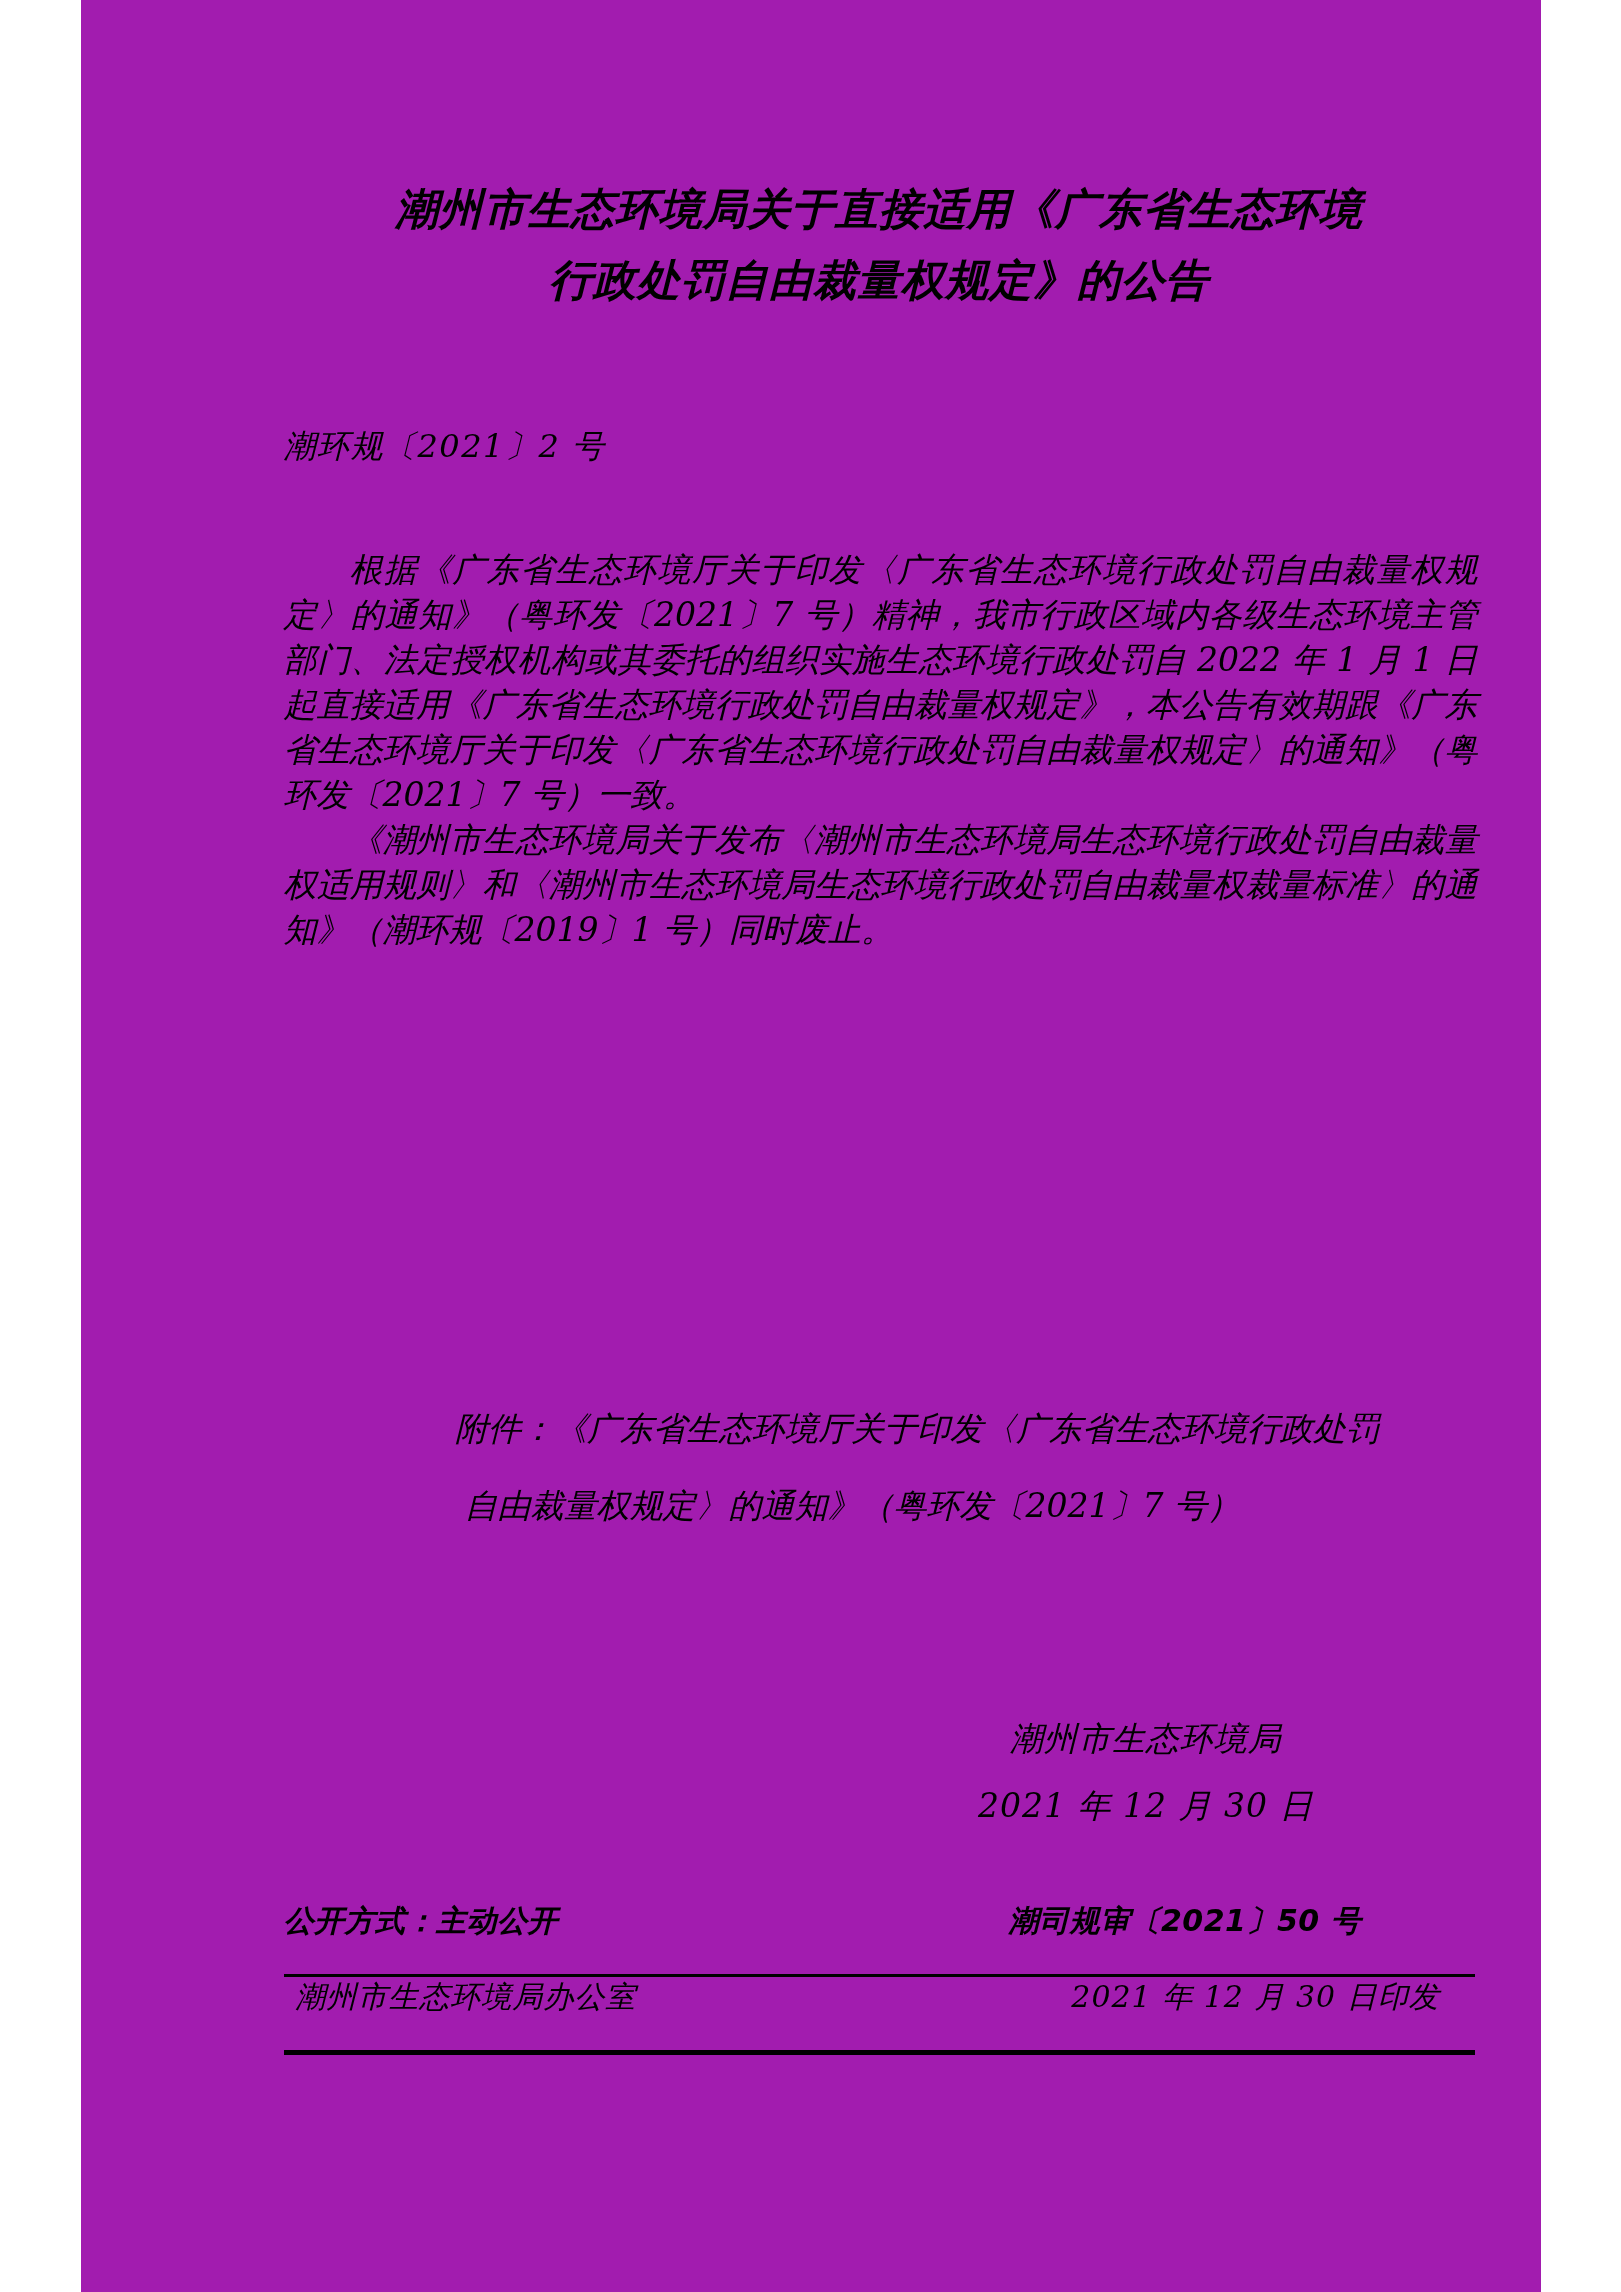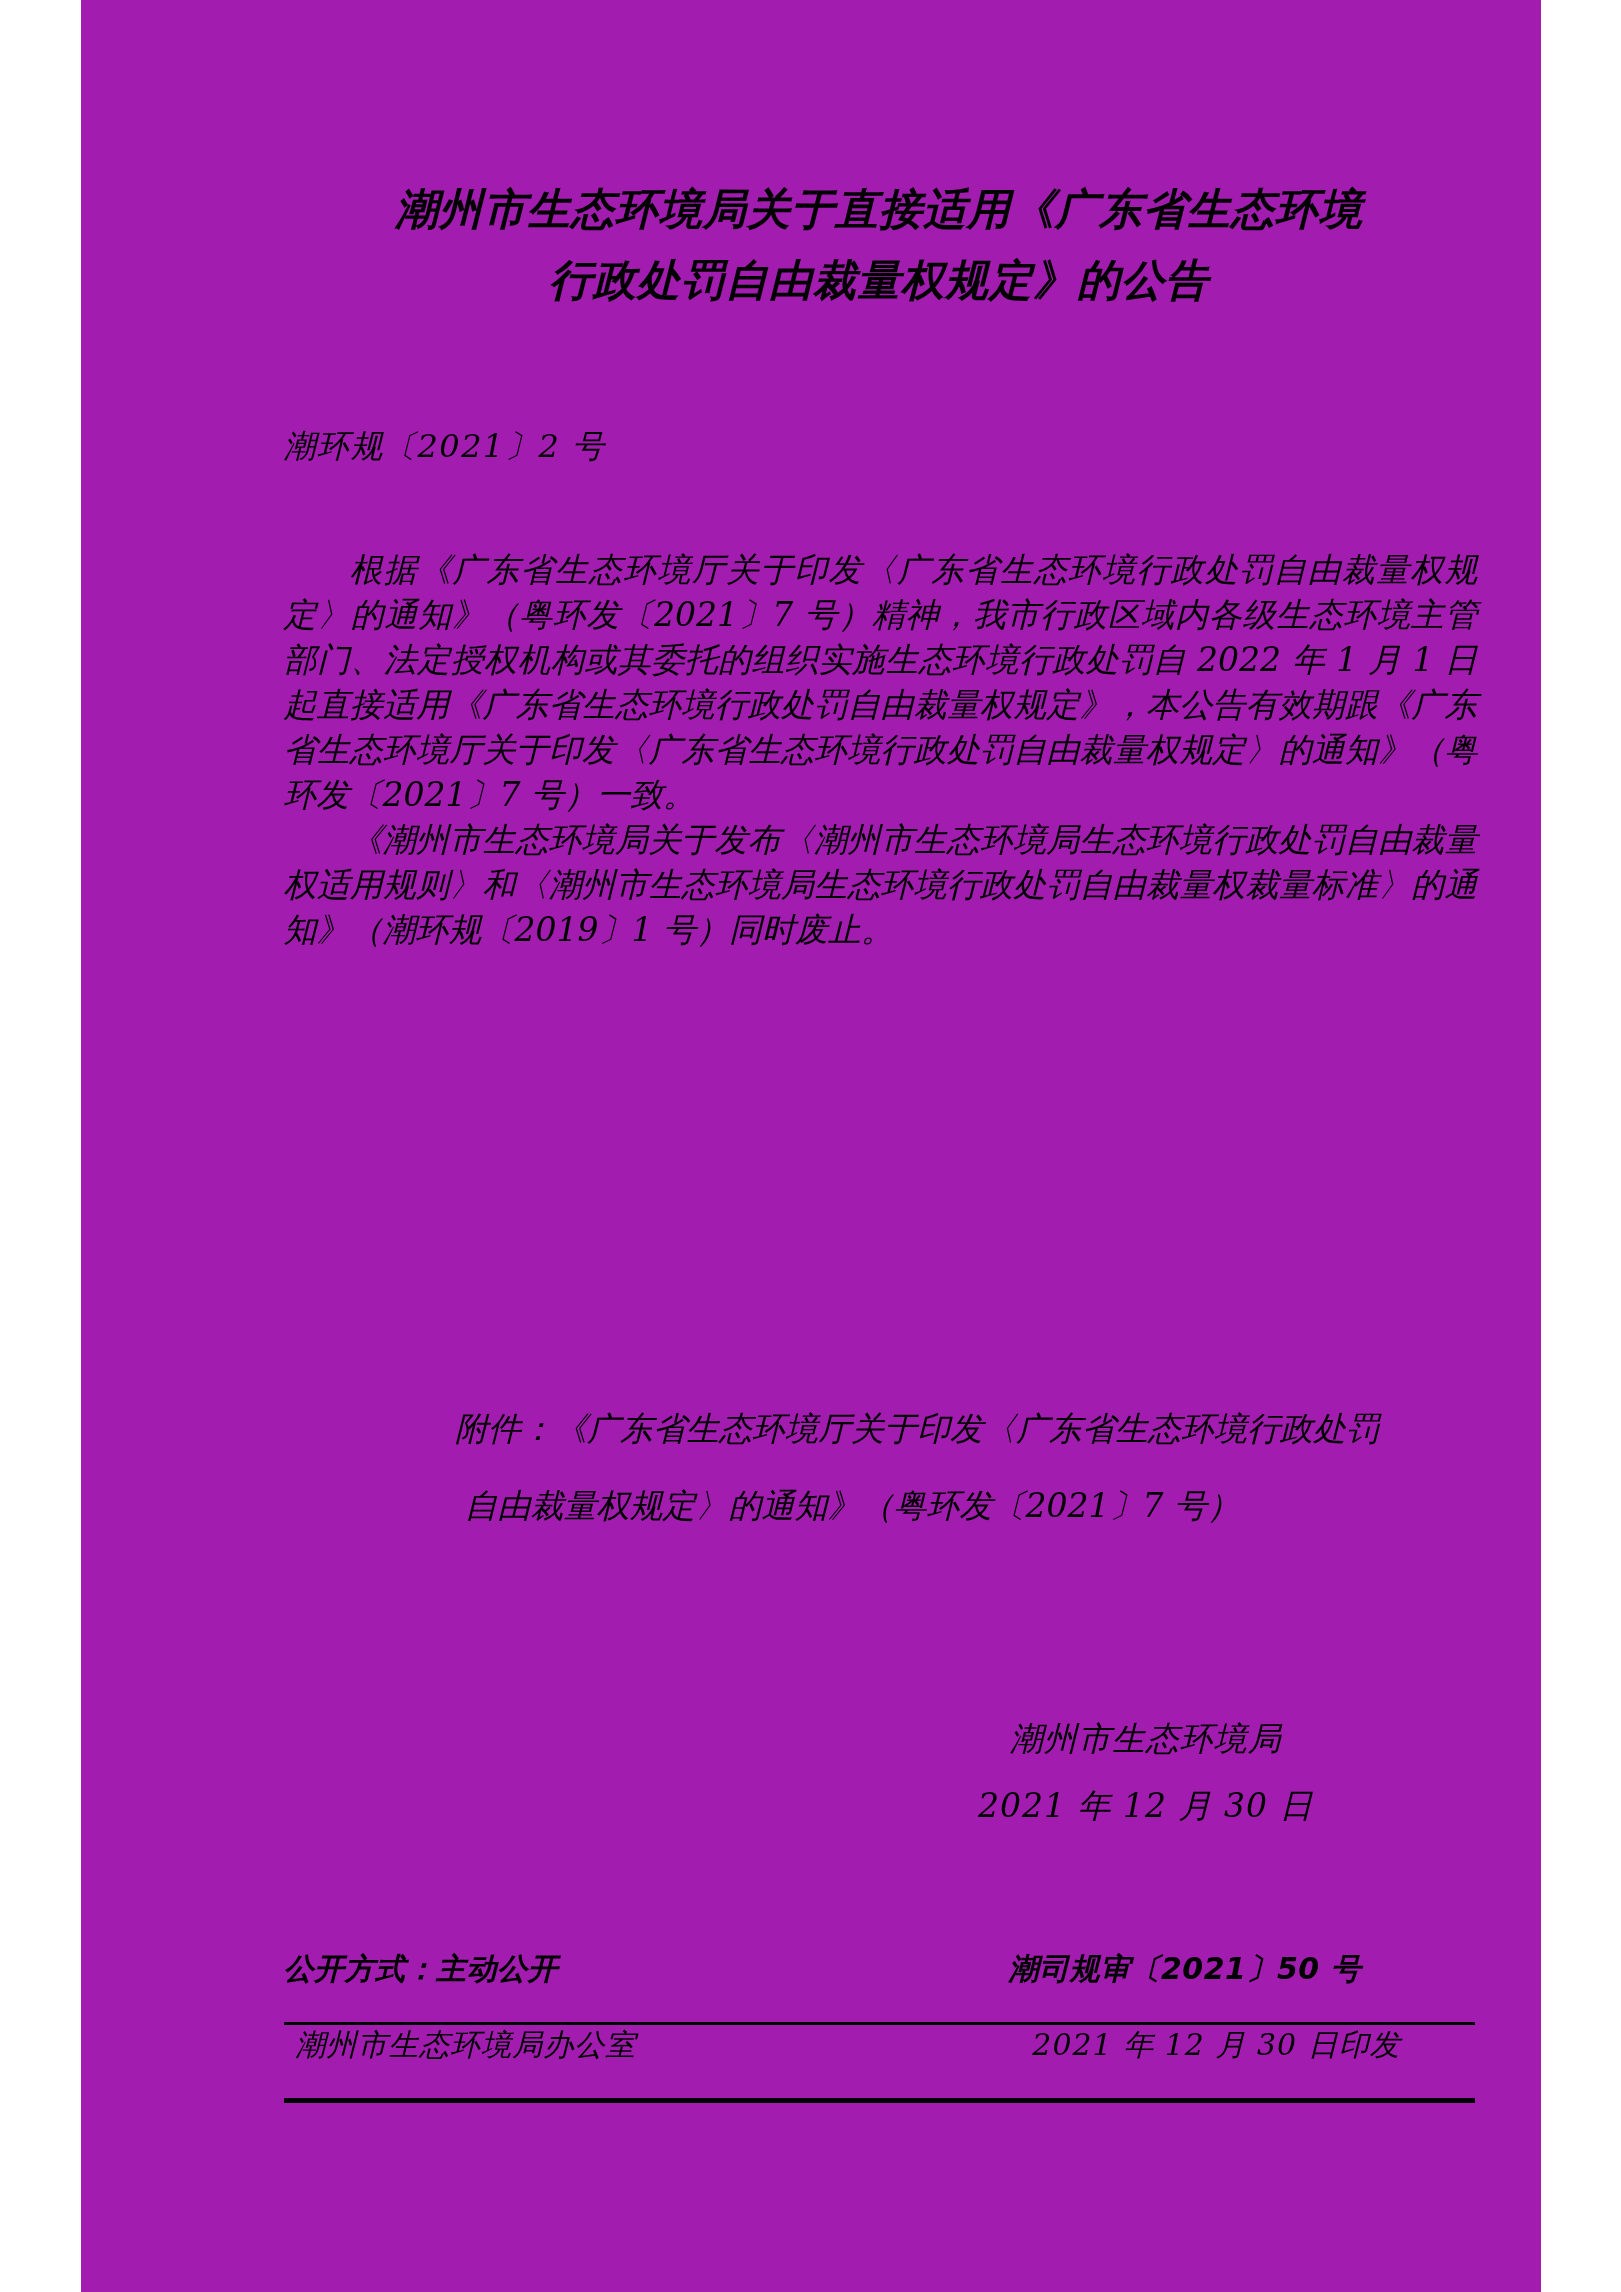--- a/index.html
+++ b/index.html
@@ -105,7 +105,6 @@
     left: 203px;
     top: 1901px;
     width: 1191px;
-    margin-top: 48px;
   }
   .footer-row {
     display: flex;

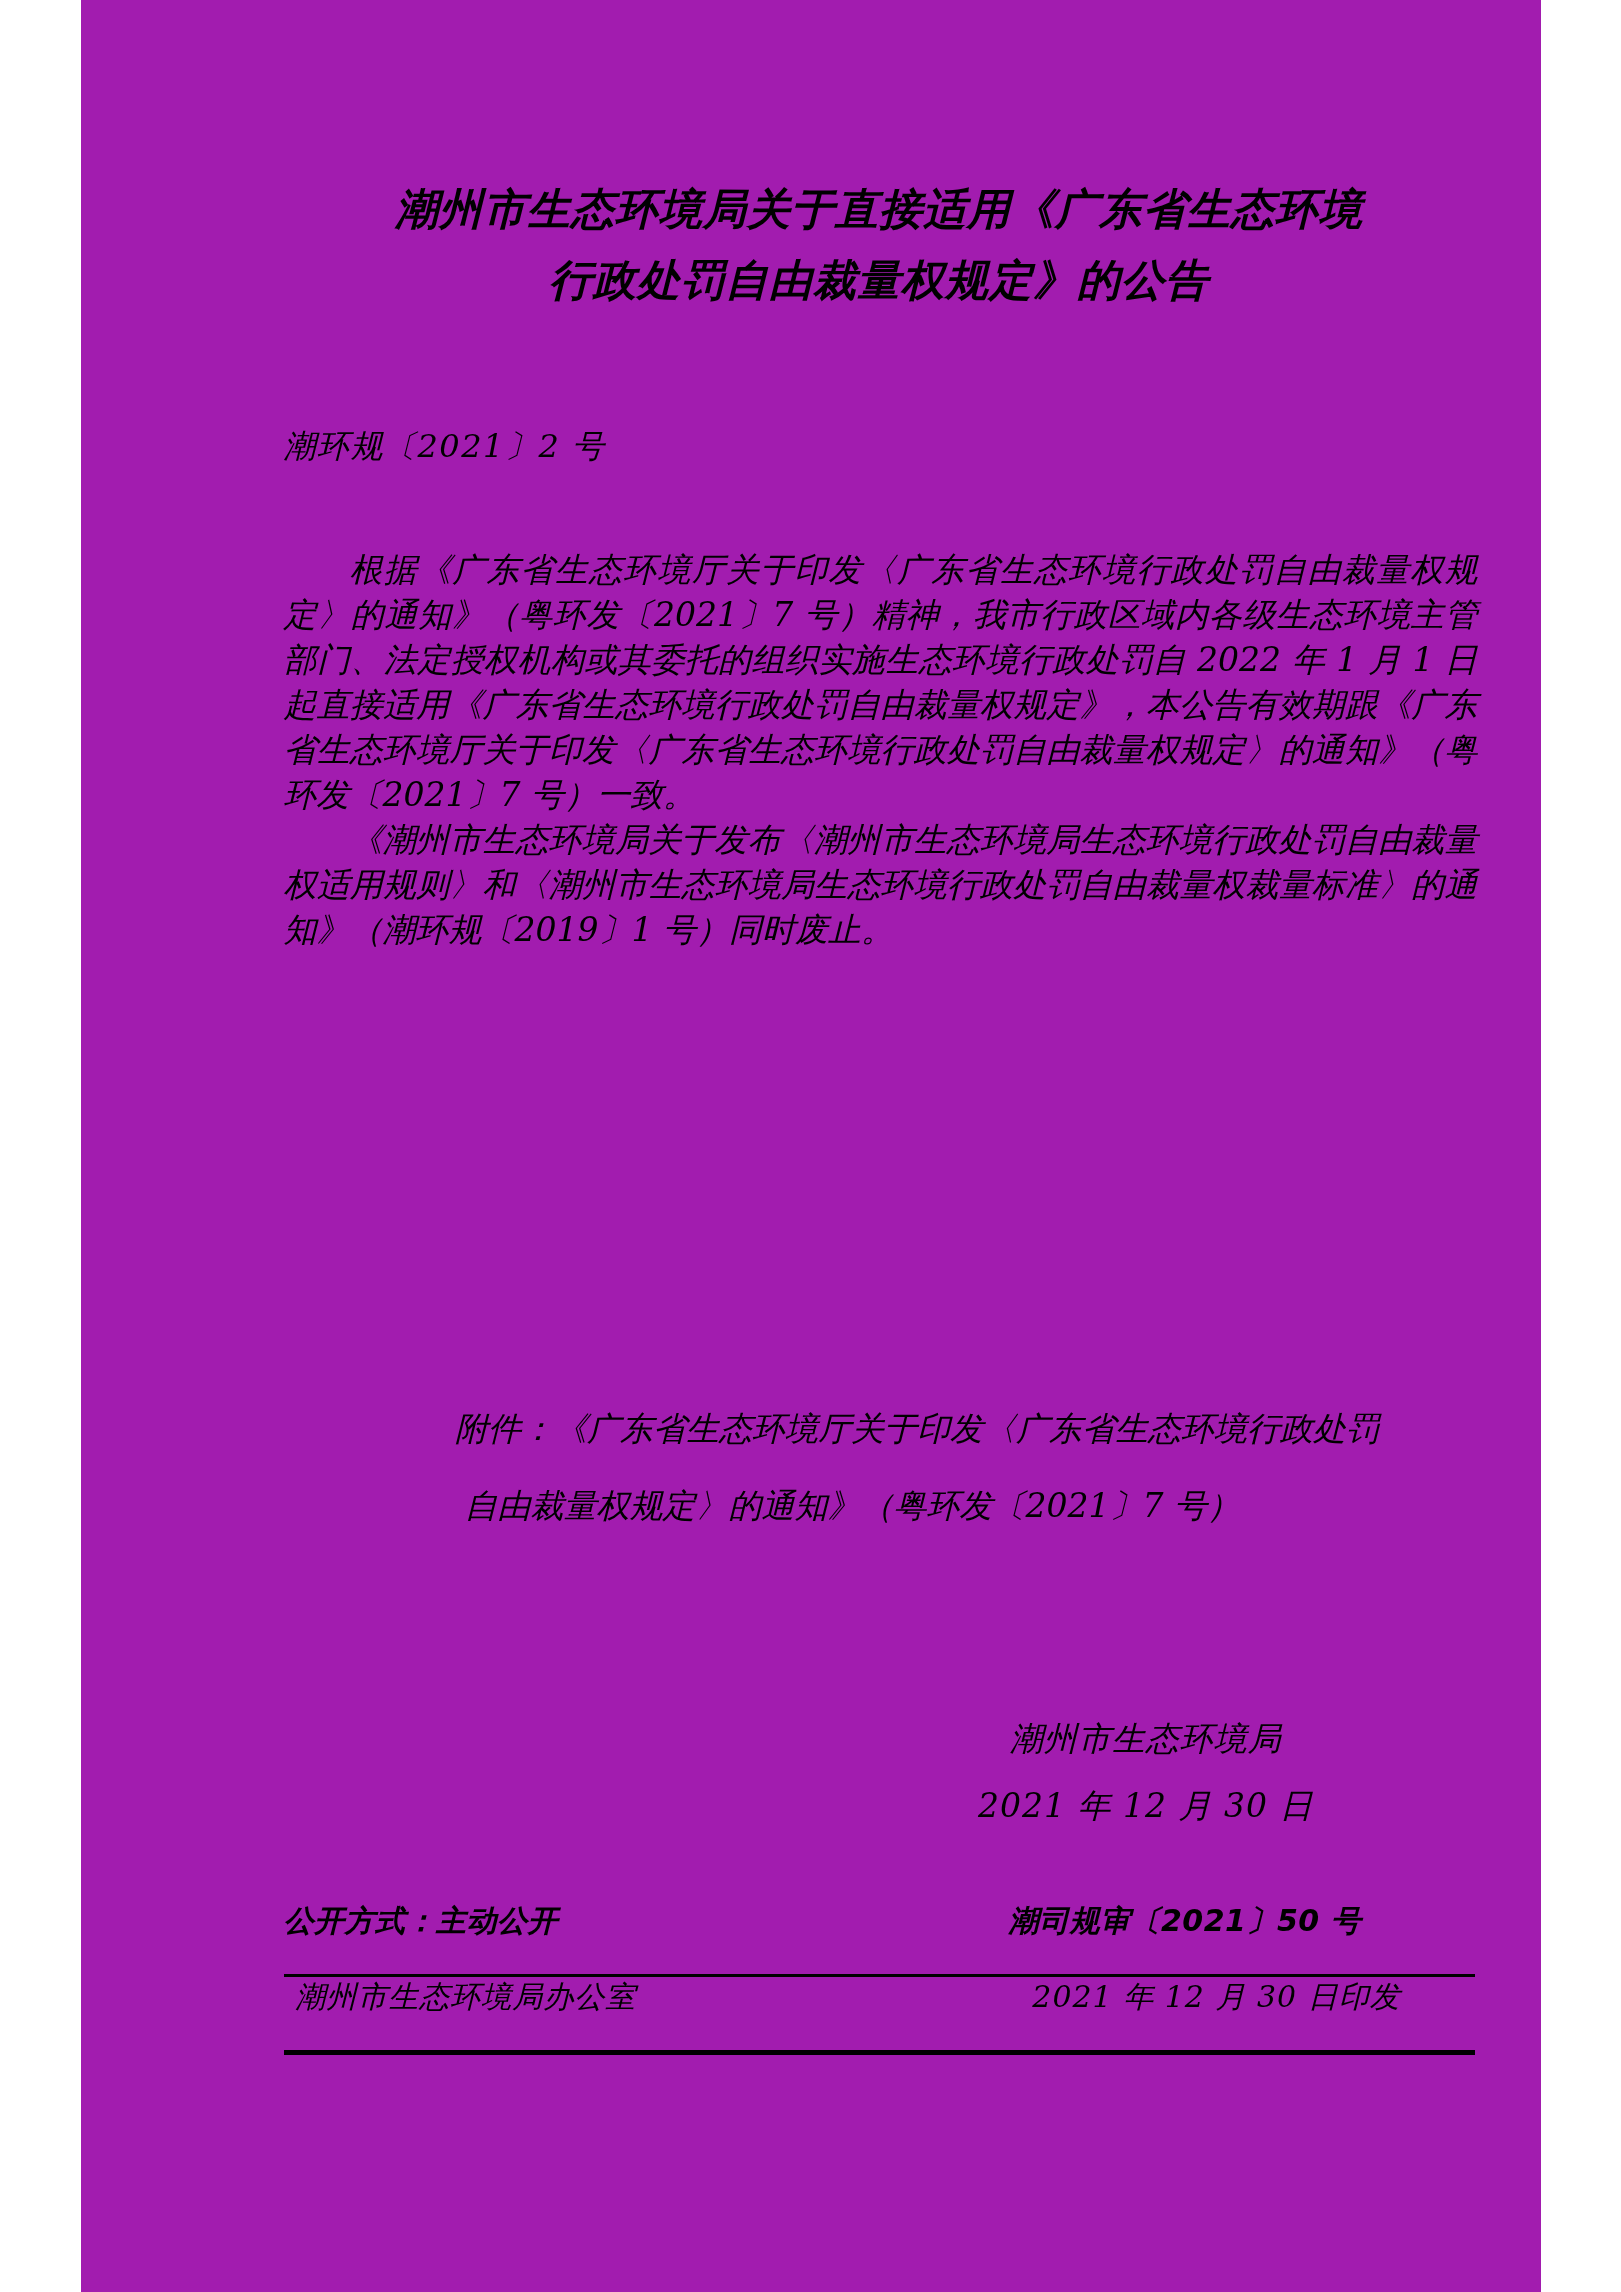--- a/index.html
+++ b/index.html
@@ -134,6 +134,7 @@
     font-family: "DejaVu Serif", "Liberation Serif", serif;
     font-size: 30px;
     letter-spacing: 1px;
+    gap: 39px;
   }
   .footer-row.row2 .cell-left { padding-left: 11.8px; }
   .footer-row.row2 .cell-right { padding-left: 90px; }

